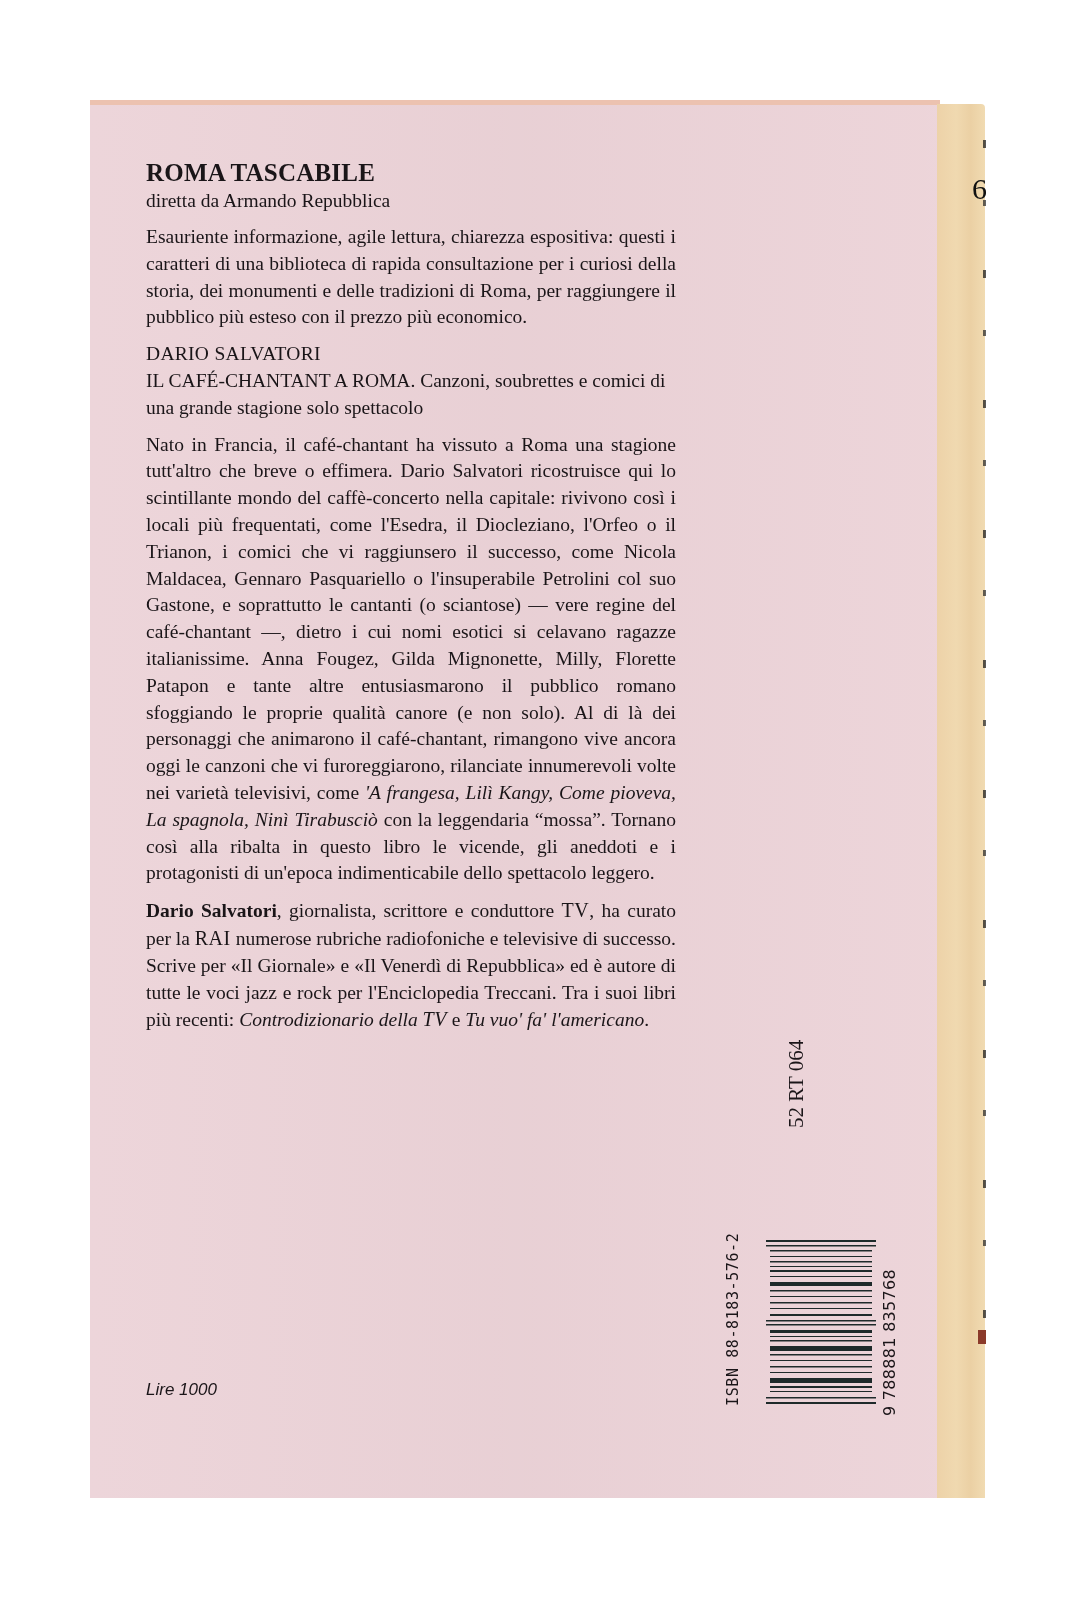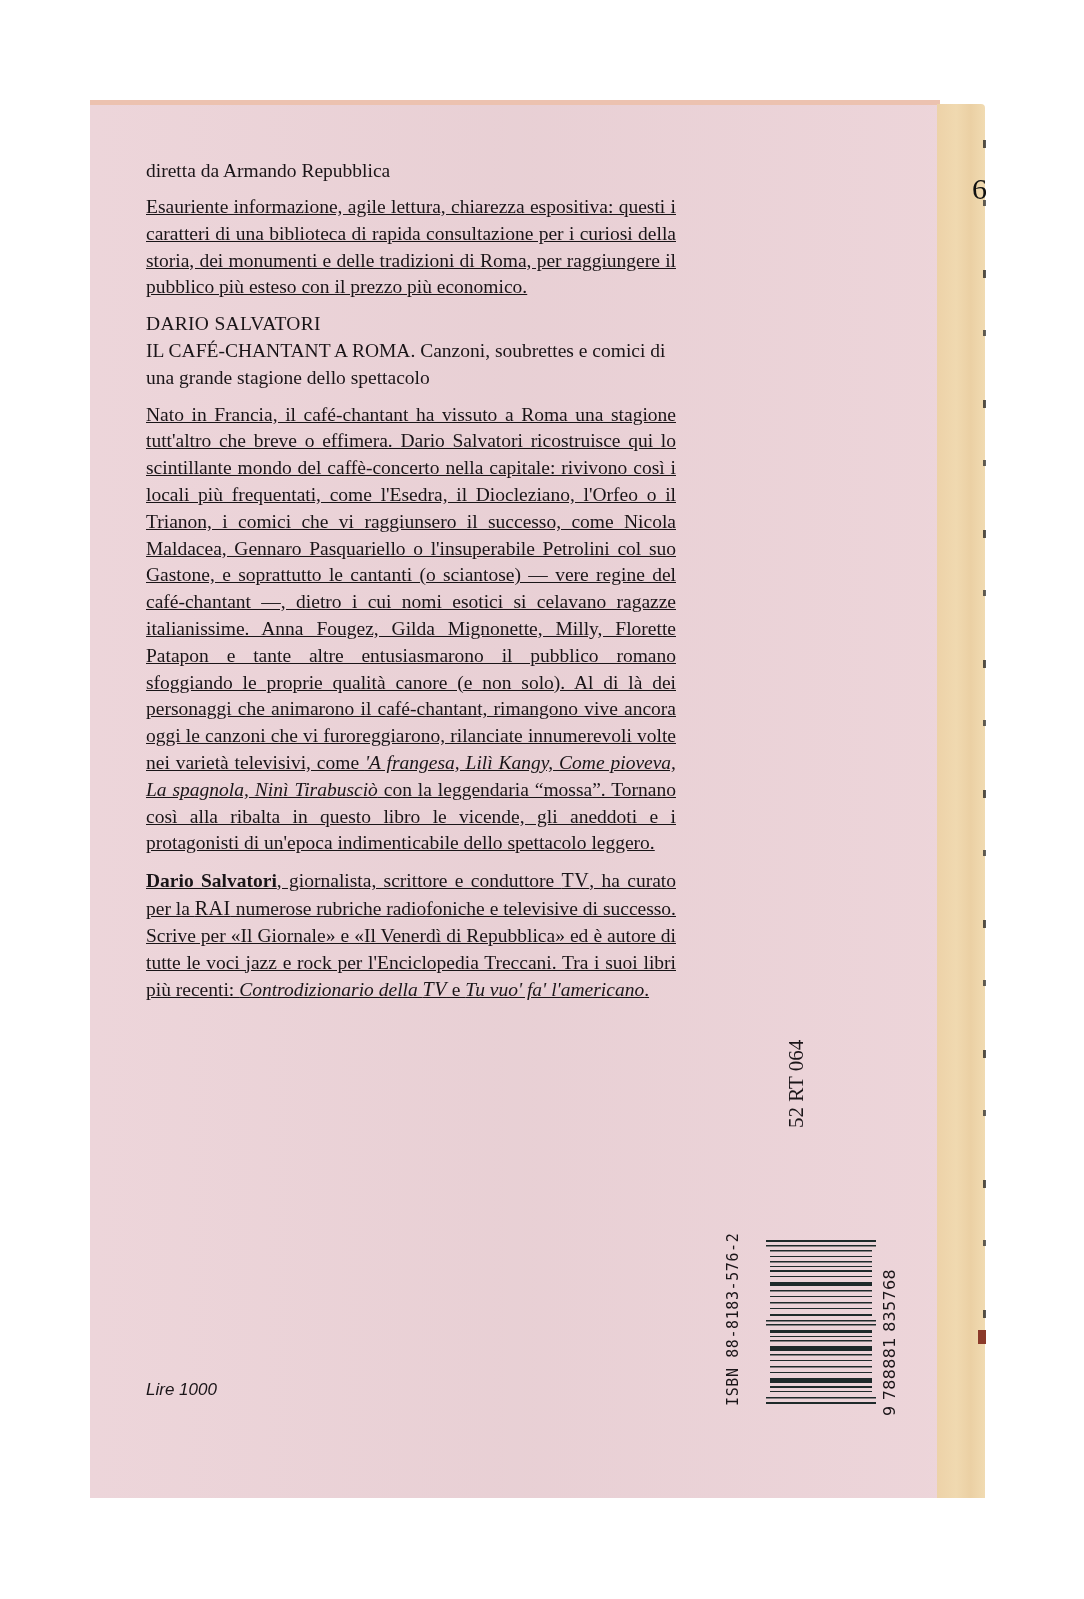--- a/index.html
+++ b/index.html
@@ -161,6 +161,7 @@
 <div class="spine-mark"></div>
 
 <div class="text-block">
+  <p class="series-title">ROMA TASCABILE</p>
   <p class="series-editor">diretta da Armando Repubblica</p>
   <p class="para">Esauriente informazione, agile lettura, chiarezza espositiva: questi i caratteri di una biblioteca di rapida consultazione per i curiosi della storia, dei monumenti e delle tradizioni di Roma, per raggiungere il pubblico più esteso con il prezzo più economico.</p>
 

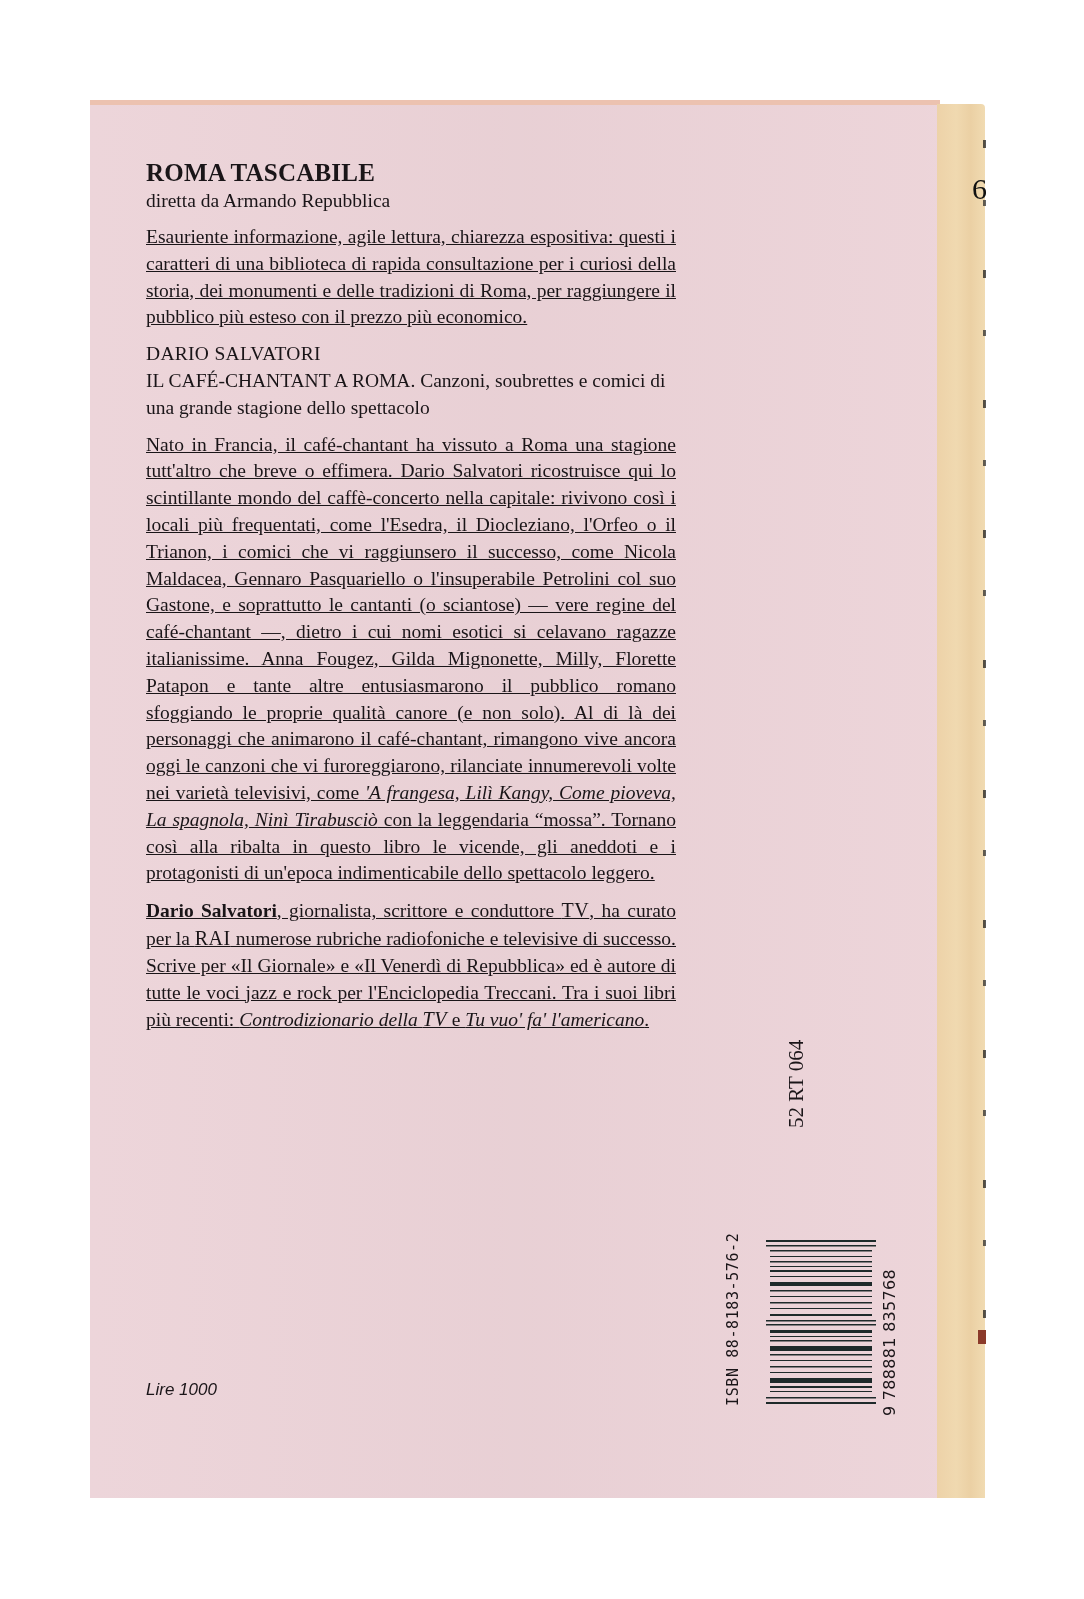--- a/index.html
+++ b/index.html
@@ -85,7 +85,6 @@
     }
     .para {
       margin: 0 0 10px 0;
-      text-decoration: underline;
     }
     .author-caps {
       margin: 0;

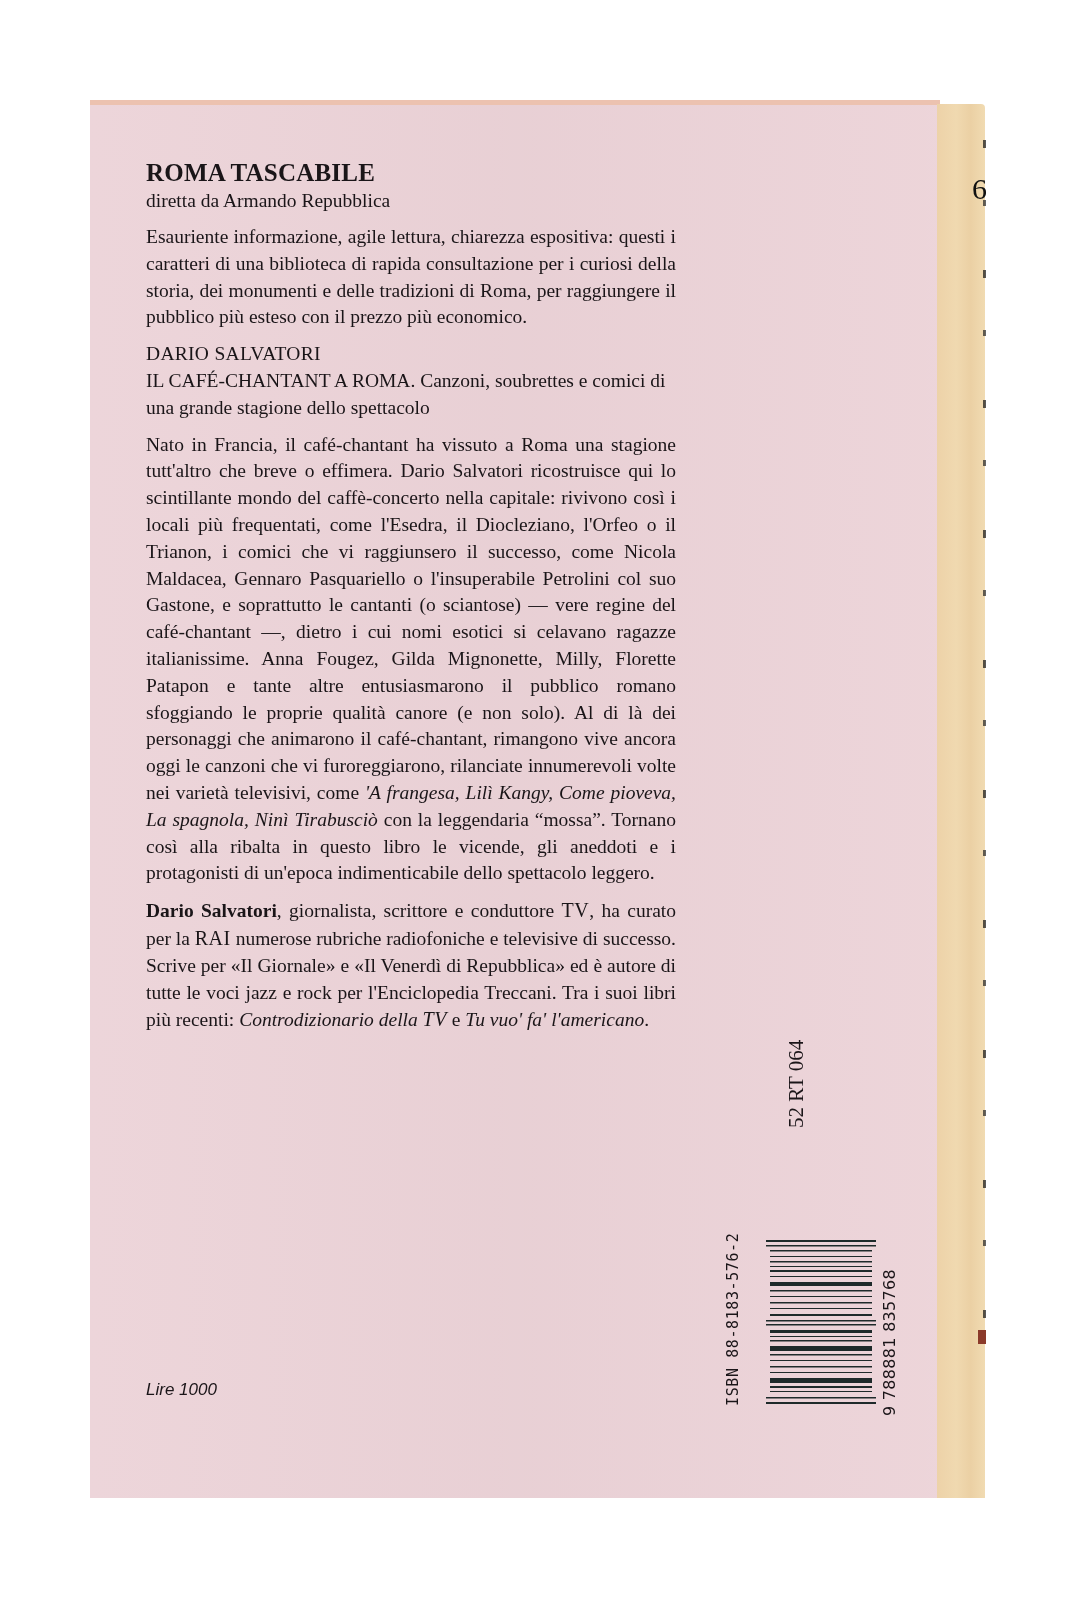--- a/index.html
+++ b/index.html
@@ -165,7 +165,7 @@
   <p class="para">Esauriente informazione, agile lettura, chiarezza espositiva: questi i caratteri di una biblioteca di rapida consultazione per i curiosi della storia, dei monumenti e delle tradizioni di Roma, per raggiungere il pubblico più esteso con il prezzo più economico.</p>
 
   <p class="author-caps">DARIO SALVATORI</p>
-  <p class="book-title">IL CAFÉ-CHANTANT A ROMA. Canzoni, soubrettes e comici di una grande stagione dello spettacolo</p>
+  <p class="book-title">IL CAFÉ-CHANTANT A ROMA. Canzoni, soubrettes e comici di una grande stagione solo spettacolo</p>
 
   <p class="para"><span>Nato in Francia, il café-chantant ha vissuto a Roma una stagione tutt'altro che breve o effimera. Dario Salvatori ricostruisce qui lo scintillante mondo del caffè-concerto nella capitale: rivivono così i locali più frequentati, come l'Esedra, il Diocleziano, l'Orfeo o il Trianon, i comici che vi raggiunsero il successo, come Nicola Maldacea, Gennaro Pasquariello o l'insuperabile Petrolini col suo Gastone, e soprattutto le cantanti (o sciantose) — vere regine del café-chantant —, dietro i cui nomi esotici si celavano ragazze italianissime. Anna Fougez, Gilda Mignonette, Milly, Florette Patapon e tante altre entusiasmarono il pubblico romano sfoggiando le proprie qualità canore (e non solo). Al di là dei personaggi che animarono il café-chantant, rimangono vive ancora oggi le canzoni che vi furoreggiarono, rilanciate innumerevoli volte nei varietà televisivi, come </span><span class="ital">'A frangesa, Lilì Kangy, Come pioveva, La spagnola, Ninì Tirabusciò</span><span> con la leggendaria “mossa”. Tornano così alla ribalta in questo libro le vicende, gli aneddoti e i protagonisti di un'epoca indimenticabile dello spettacolo leggero.</span></p>
 

